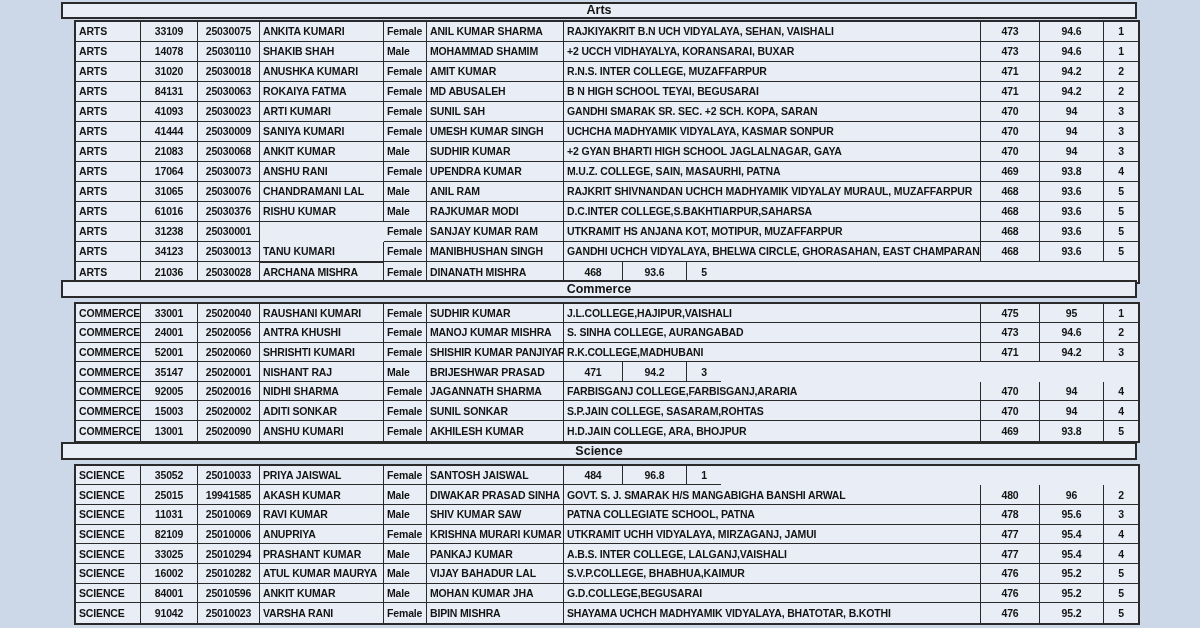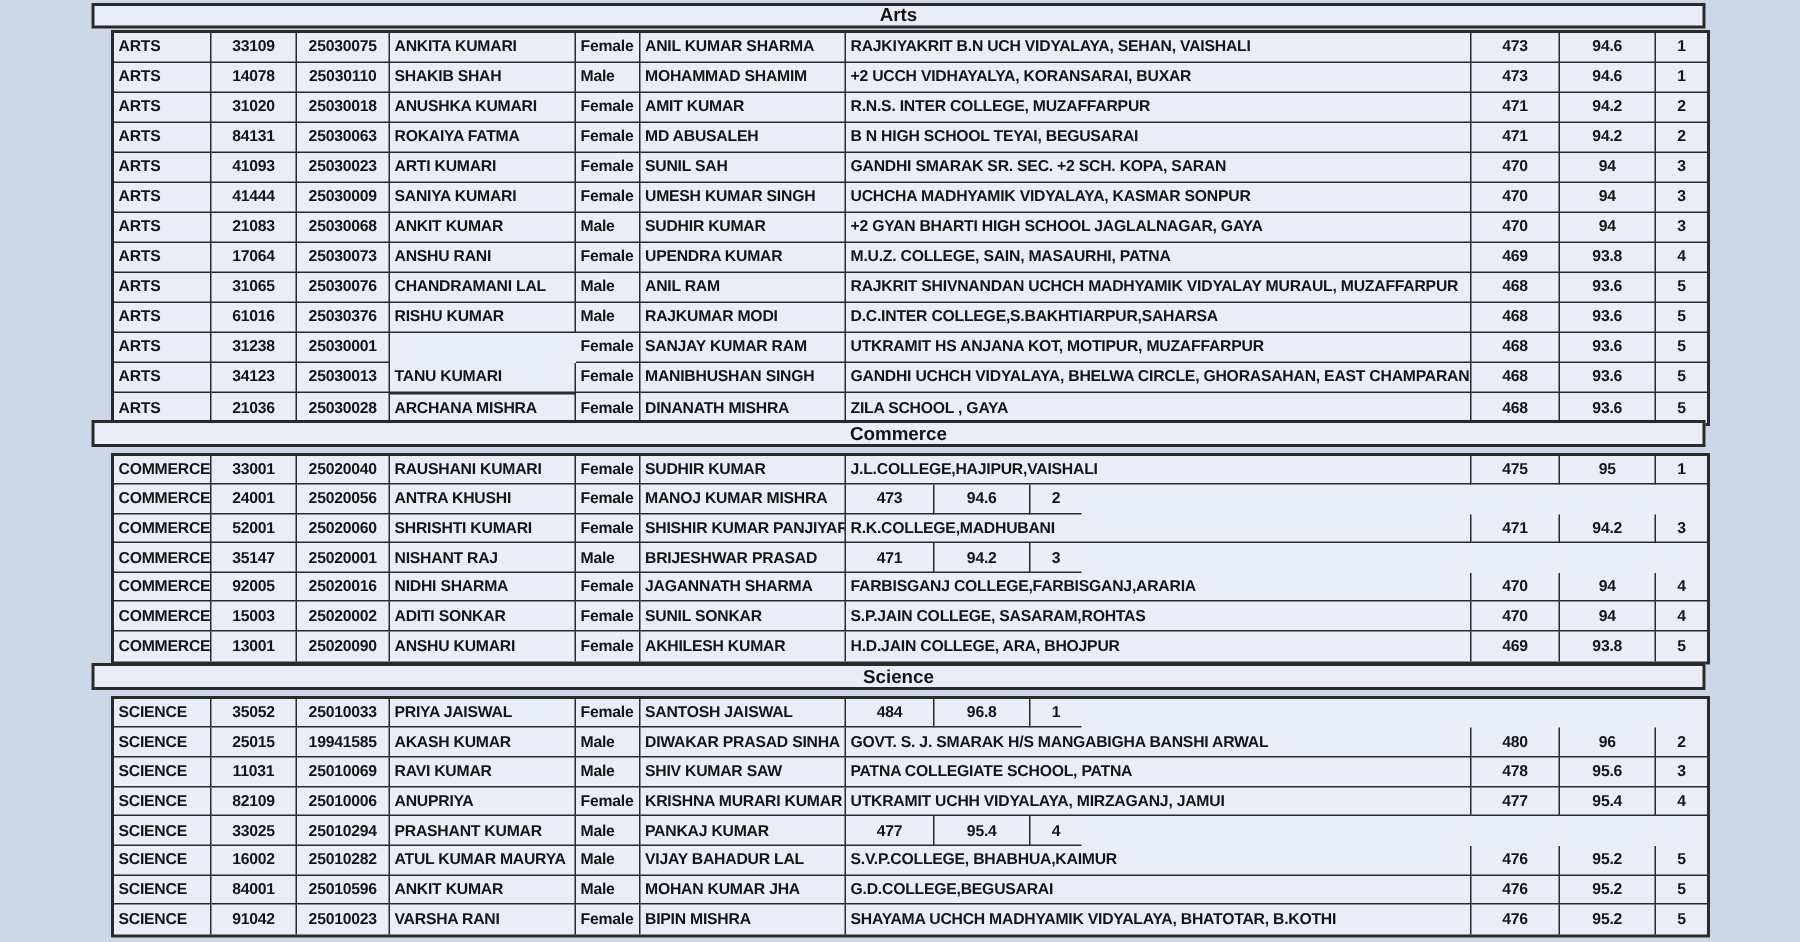--- a/index.html
+++ b/index.html
@@ -220,7 +220,6 @@
         <div class="cell" style="flex: 0 0 124px; width: 124px;">ARCHANA MISHRA</div>
         <div class="cell" style="flex: 0 0 43px; width: 43px;">Female</div>
         <div class="cell" style="flex: 0 0 137px; width: 137px;">DINANATH MISHRA</div>
-        <div class="cell" style="flex: 0 0 417px; width: 417px;">ZILA SCHOOL , GAYA</div>
         <div class="cell center" style="flex: 0 0 59px; width: 59px;">468</div>
         <div class="cell center" style="flex: 0 0 64px; width: 64px;">93.6</div>
         <div class="cell center" style="flex: 0 0 34px; width: 34px;">5</div>

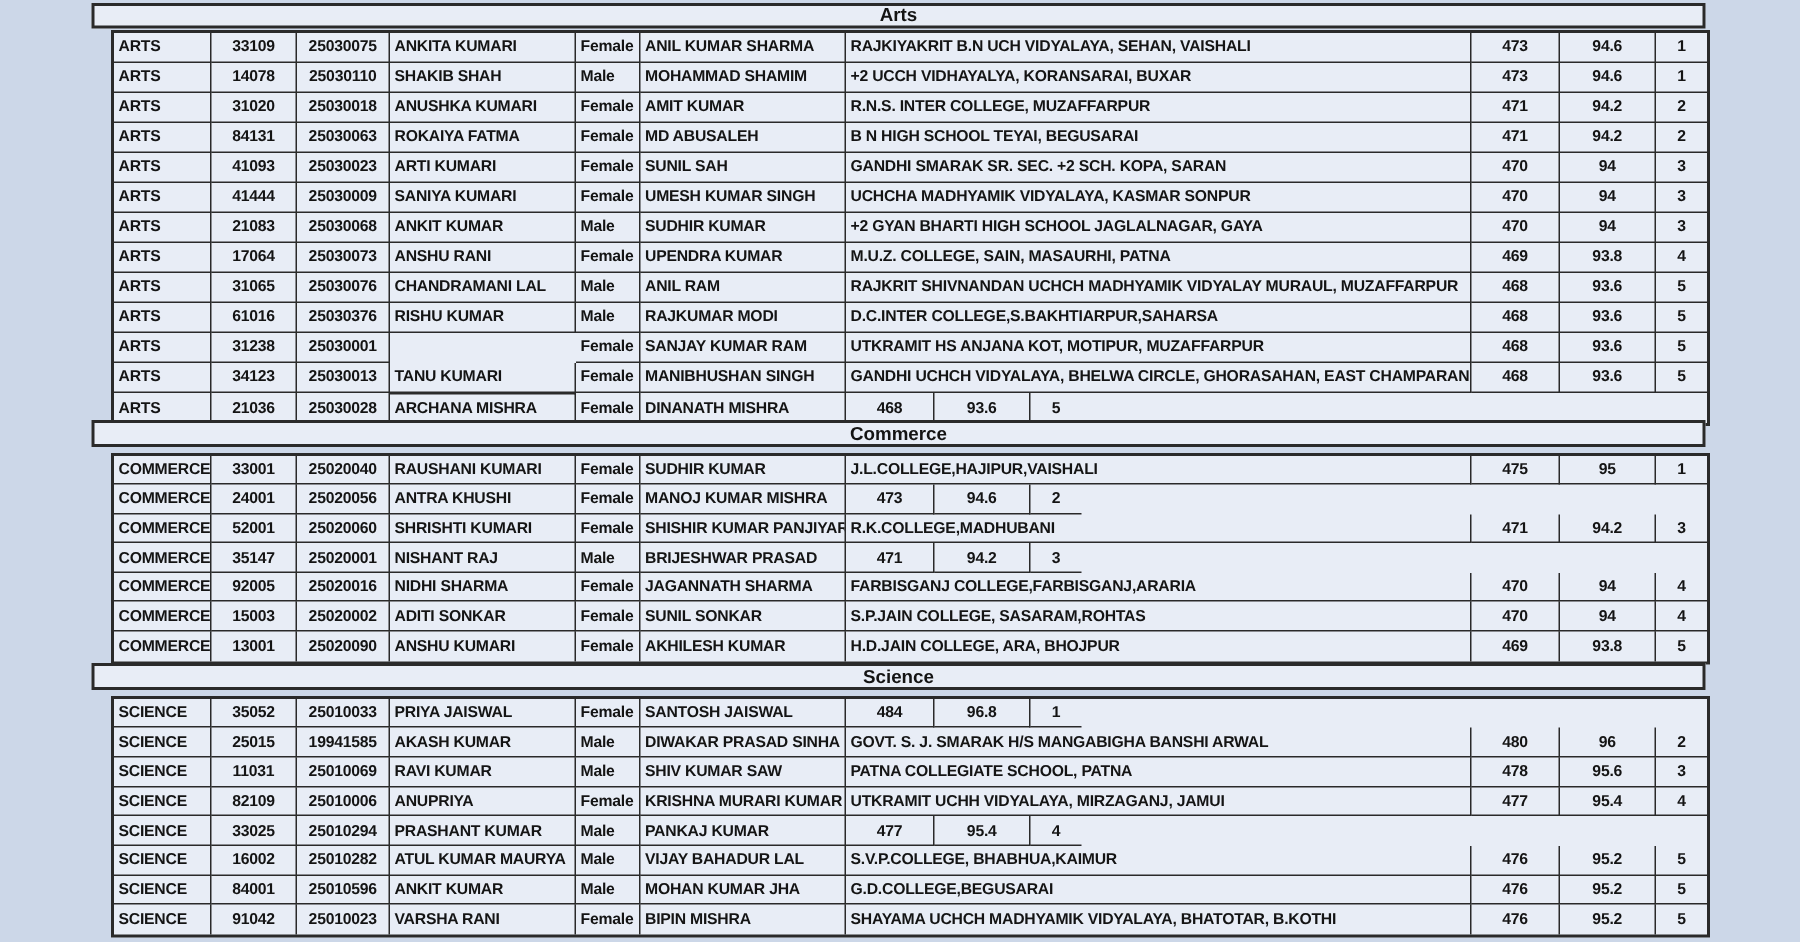--- a/index.html
+++ b/index.html
@@ -248,6 +248,7 @@
         <div class="cell" style="flex: 0 0 124px; width: 124px;">ANTRA KHUSHI</div>
         <div class="cell" style="flex: 0 0 43px; width: 43px;">Female</div>
         <div class="cell" style="flex: 0 0 137px; width: 137px;">MANOJ KUMAR MISHRA</div>
+        <div class="cell" style="flex: 0 0 417px; width: 417px;">S. SINHA COLLEGE, AURANGABAD</div>
         <div class="cell center" style="flex: 0 0 59px; width: 59px;">473</div>
         <div class="cell center" style="flex: 0 0 64px; width: 64px;">94.6</div>
         <div class="cell center" style="flex: 0 0 34px; width: 34px;">2</div>

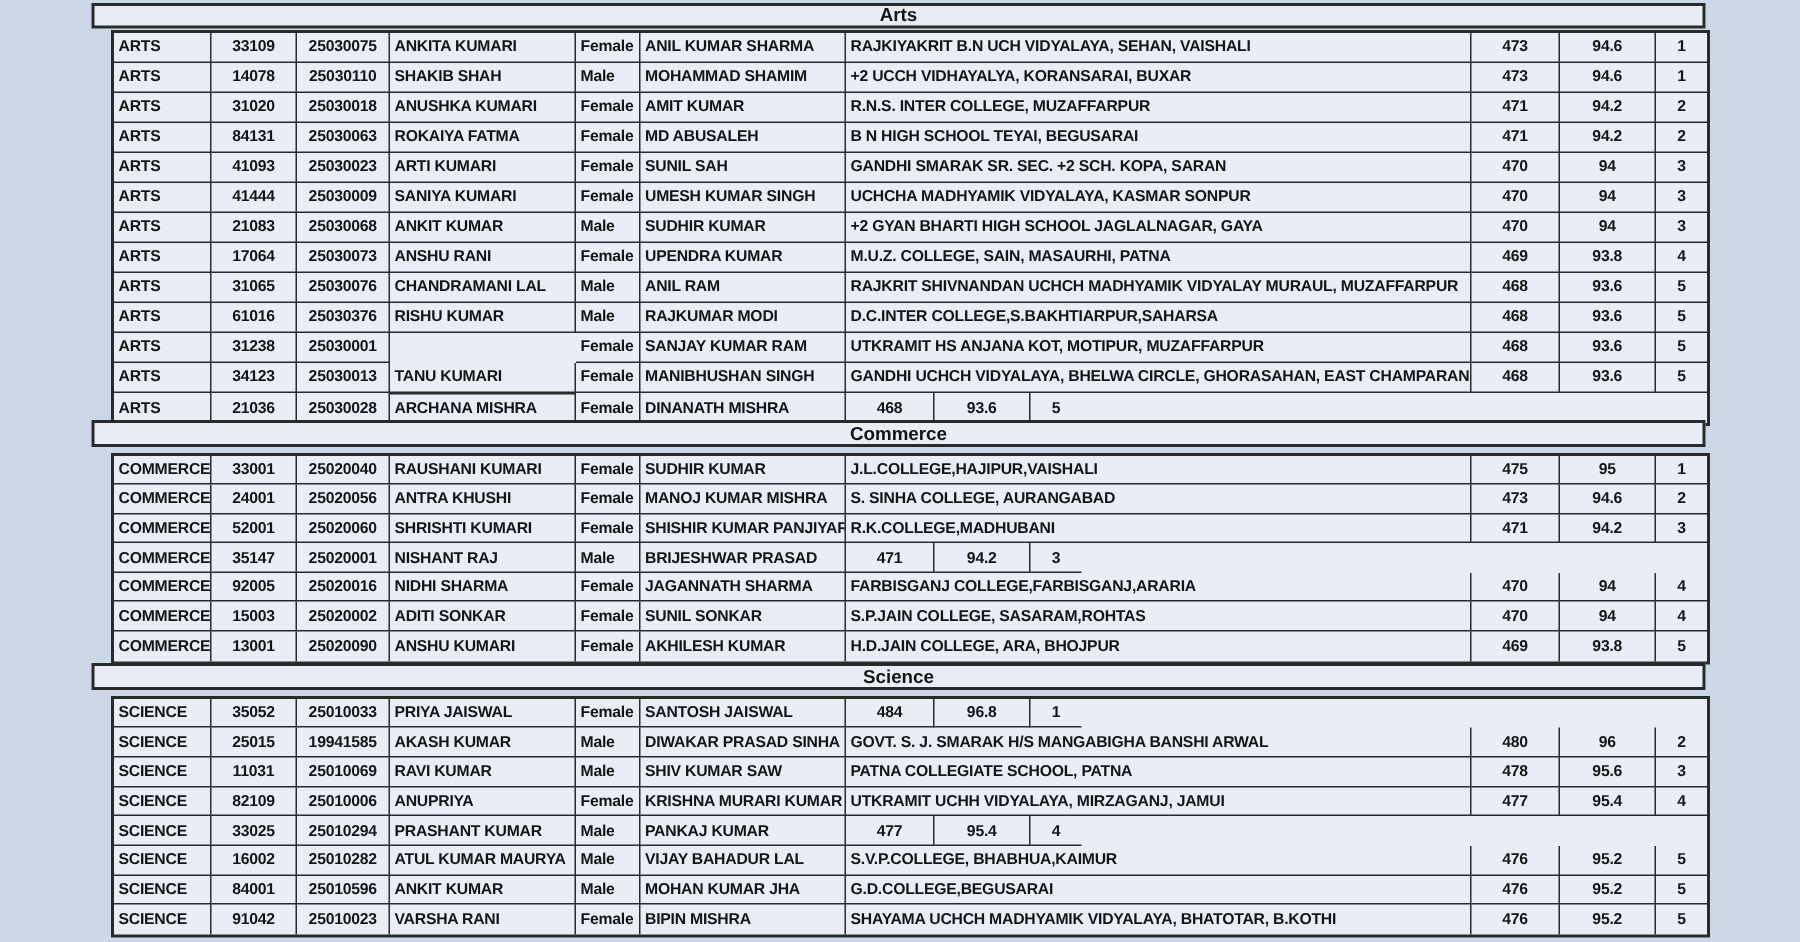--- a/index.html
+++ b/index.html
@@ -371,6 +371,7 @@
         <div class="cell" style="flex: 0 0 124px; width: 124px;">PRASHANT KUMAR</div>
         <div class="cell" style="flex: 0 0 43px; width: 43px;">Male</div>
         <div class="cell" style="flex: 0 0 137px; width: 137px;">PANKAJ KUMAR</div>
+        <div class="cell" style="flex: 0 0 417px; width: 417px;"> A.B.S. INTER COLLEGE, LALGANJ,VAISHALI</div>
         <div class="cell center" style="flex: 0 0 59px; width: 59px;">477</div>
         <div class="cell center" style="flex: 0 0 64px; width: 64px;">95.4</div>
         <div class="cell center" style="flex: 0 0 34px; width: 34px;">4</div>

